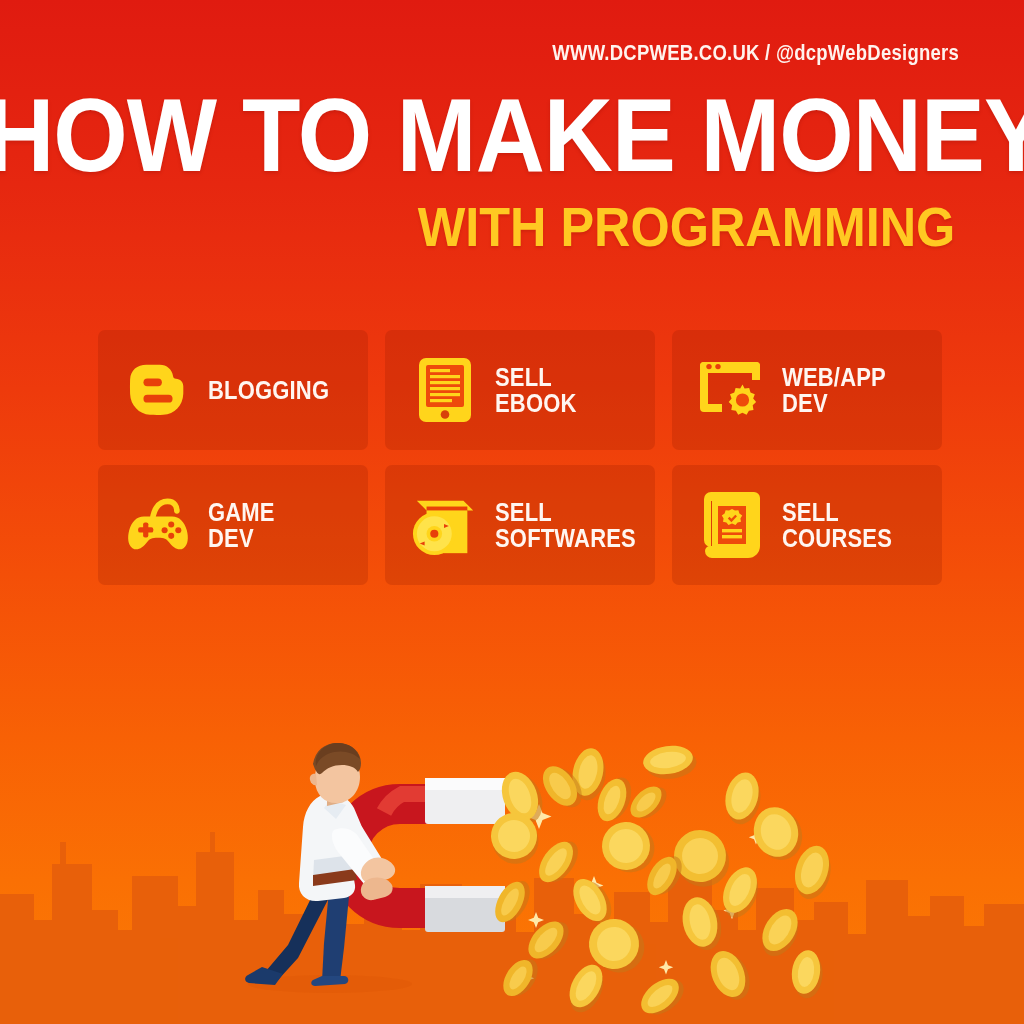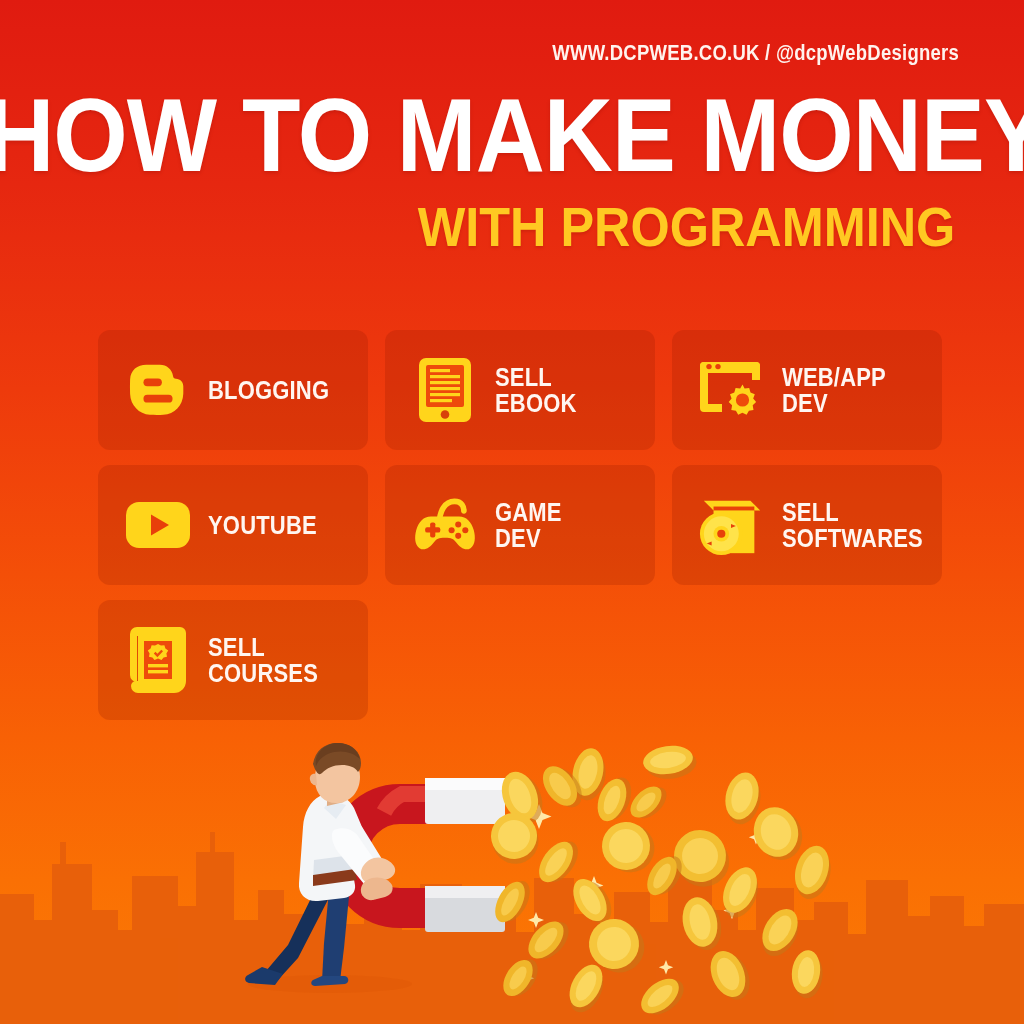--- a/index.html
+++ b/index.html
@@ -93,7 +93,7 @@
   .card {
     position: relative;
     background: rgba(140, 22, 0, 0.21);
-    border-radius: 12px;
+    border-radius: 7px;
     display: flex;
     align-items: center;
     padding-left: 26px;

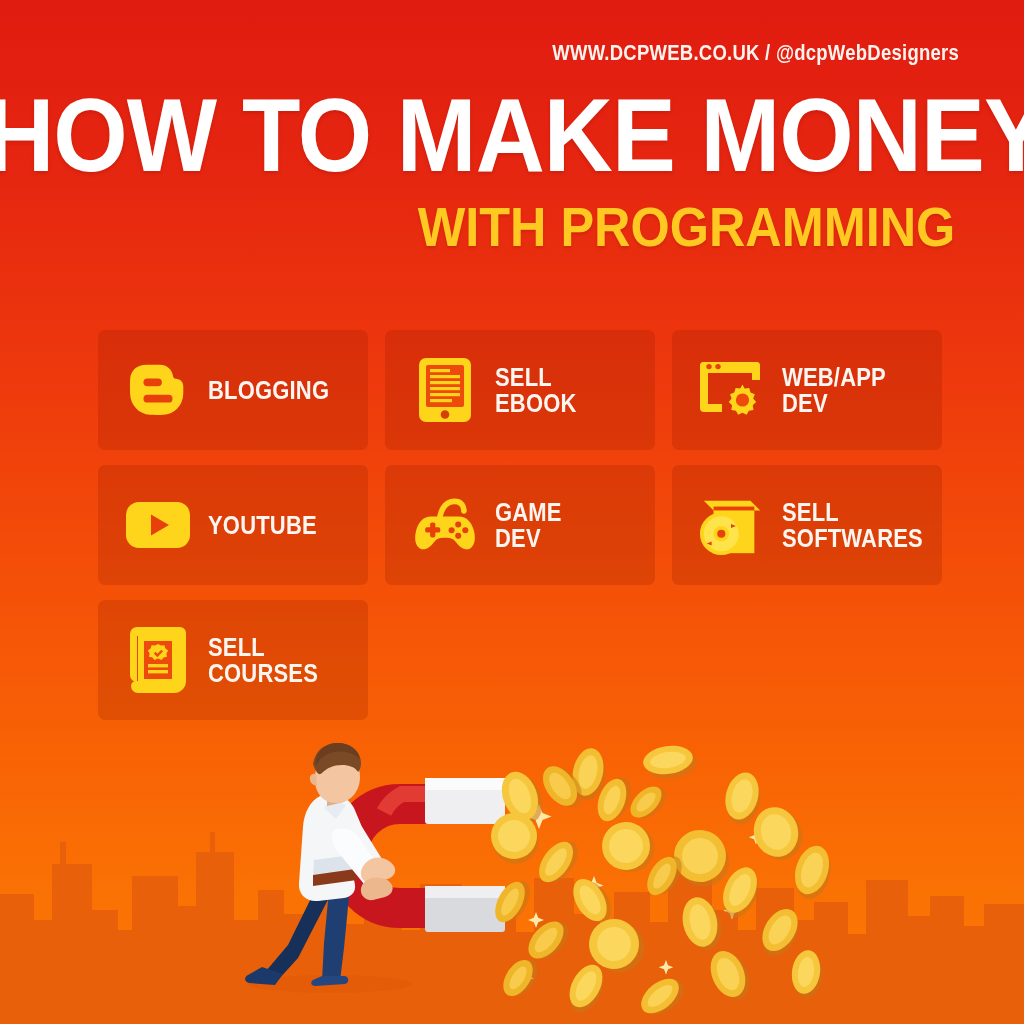--- a/index.html
+++ b/index.html
@@ -239,15 +239,6 @@
 DEV</span>
     </div>
 
-    <div class="card">
-      <span class="card-icon">
-        <svg width="66" height="48" viewBox="0 0 66 48">
-          <rect x="1" y="1" width="64" height="46" rx="13" fill="#FFD51B"></rect>
-          <path d="M26 13.5l18 10.5-18 10.5z" fill="#E8400A"></path>
-        </svg>
-      </span>
-      <span class="card-label">YOUTUBE</span>
-    </div>
 
 
     <div class="card">

